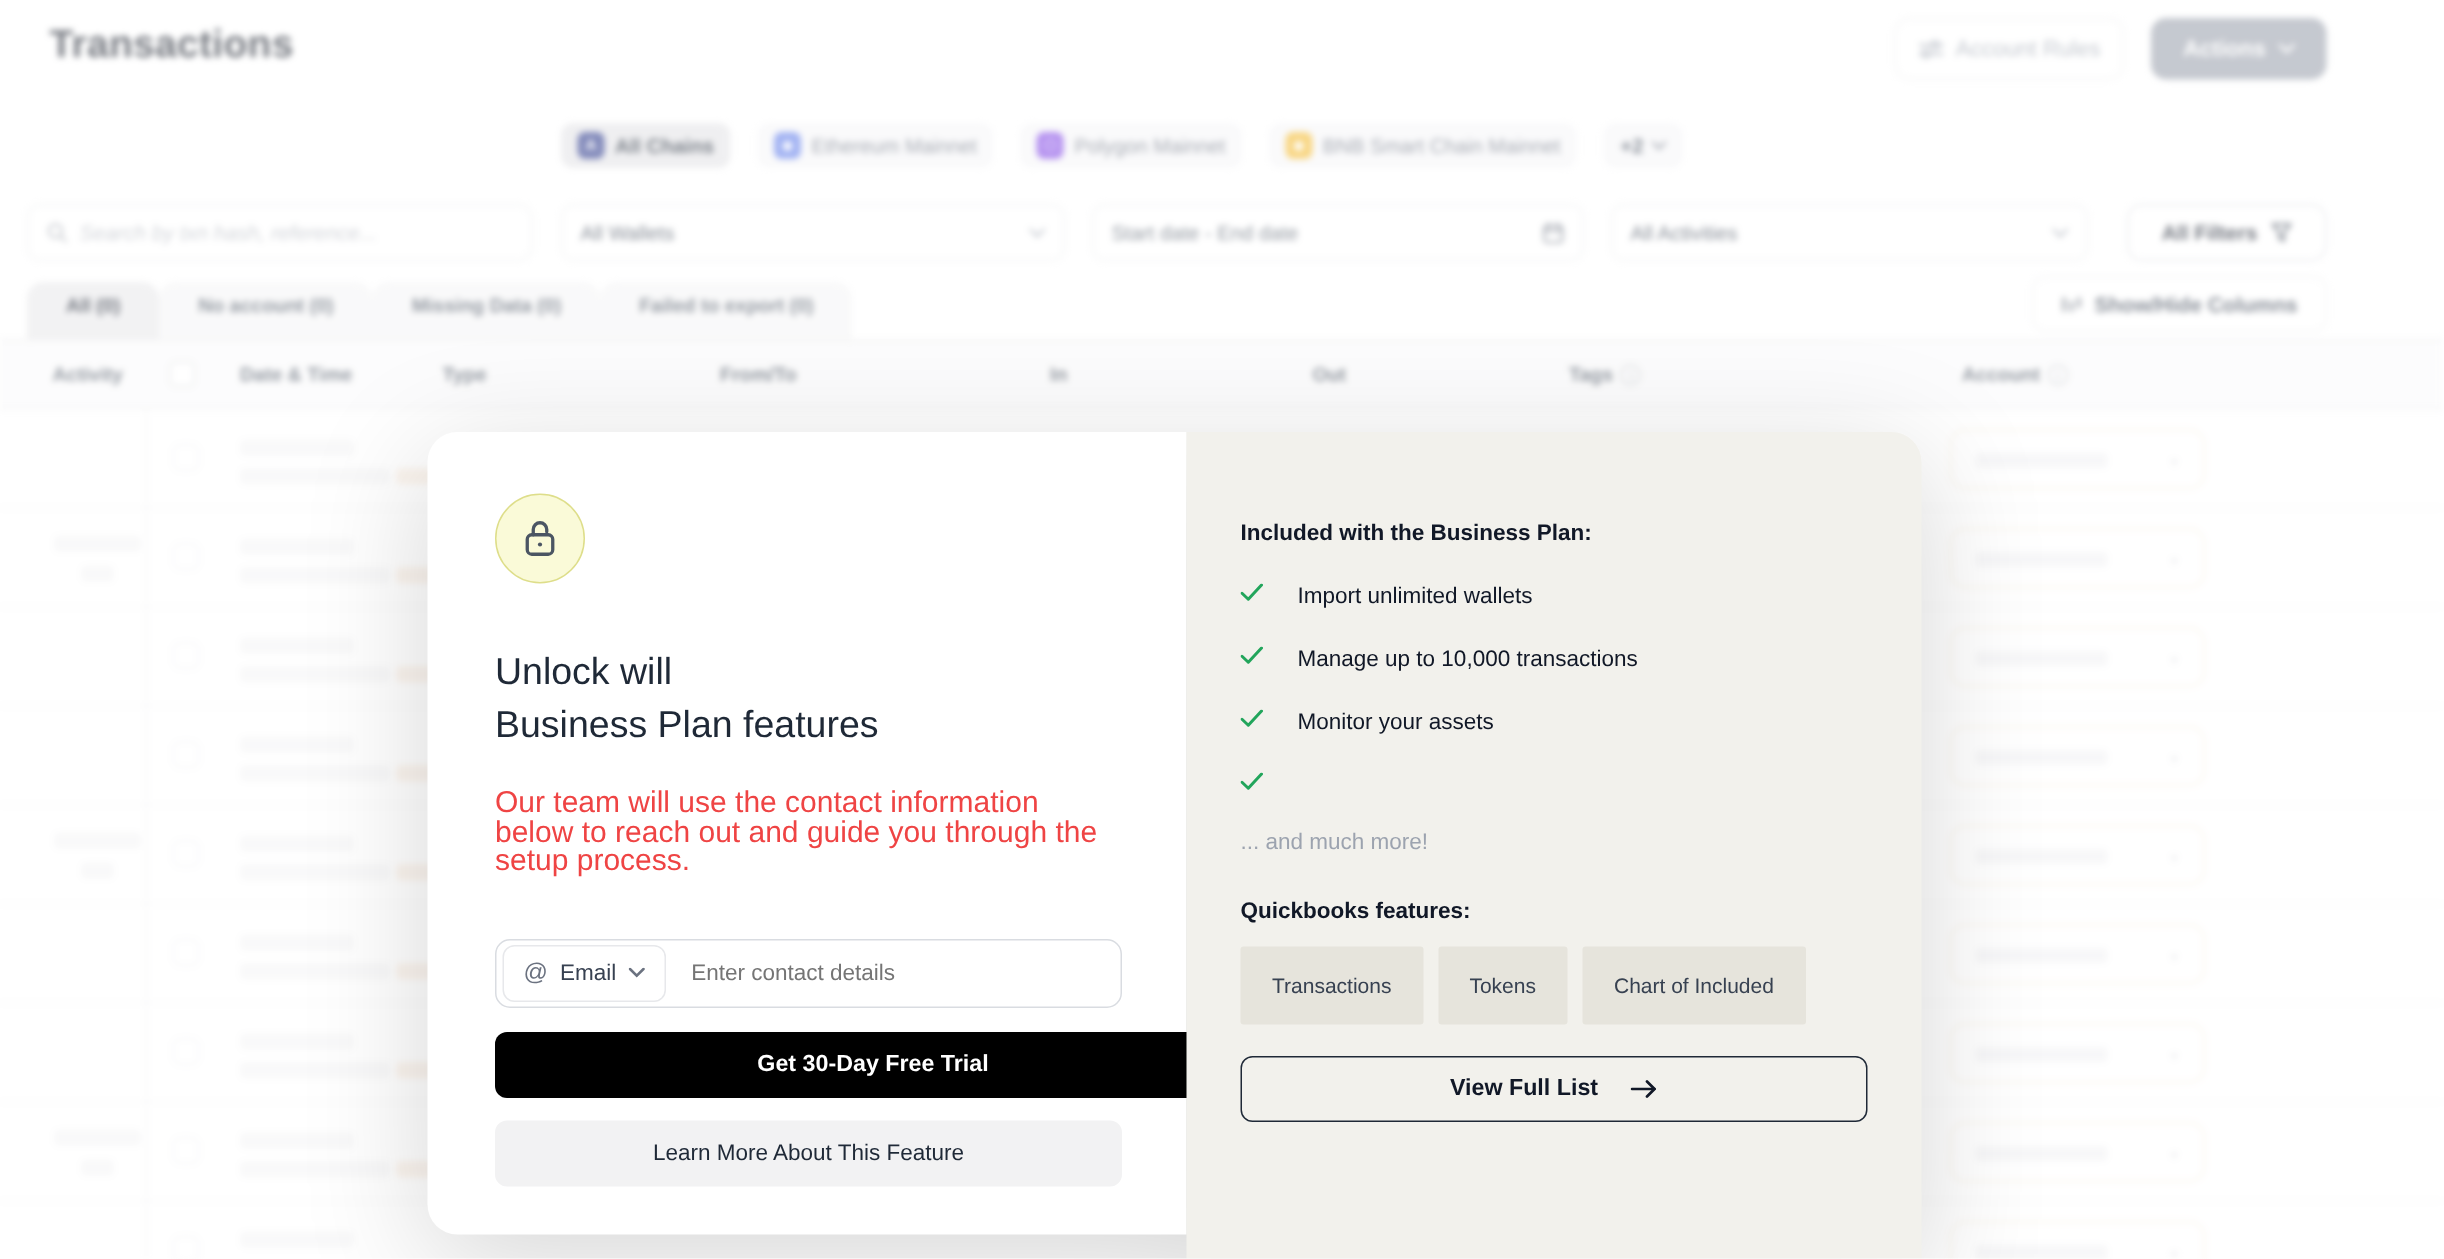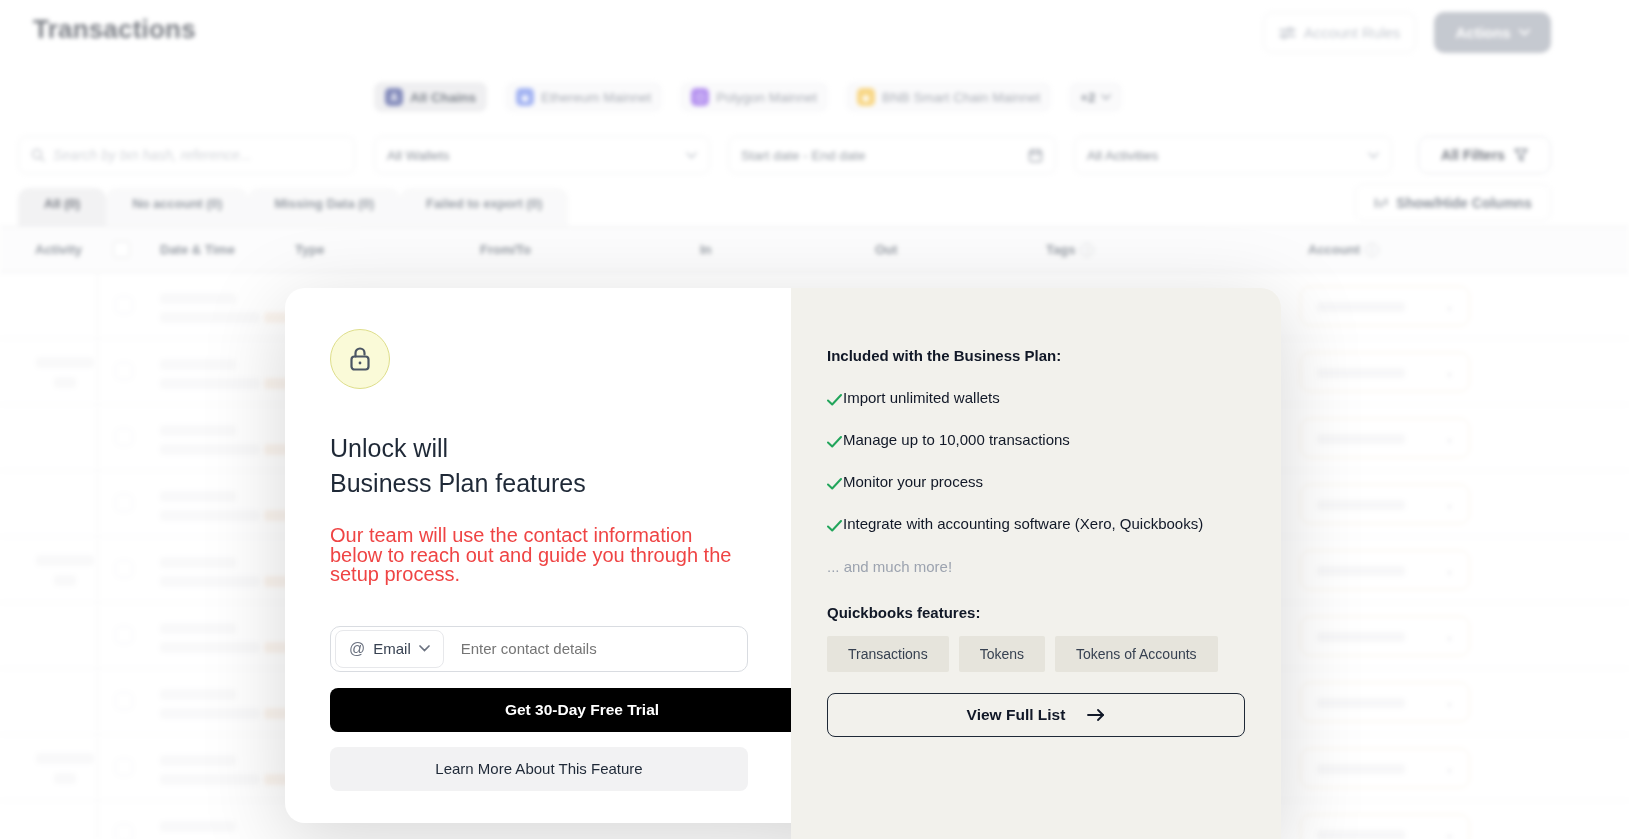--- a/index.html
+++ b/index.html
@@ -79,7 +79,7 @@
   .cta-secondary { margin-top:15px; width:418px; height:44px; background:#f2f2f3; color:#1f2937; border:none; border-radius:8px; font-size:15px; font-weight:500; cursor:pointer; font-family:inherit; }
 
   .benefits-title { font-size:15px; font-weight:bold; color:#111827; }
-  .benefit { display:flex; align-items:flex-end; gap:1px; margin-top:25px; font-size:15px; color:#111827; }
+  .benefit { display:flex; align-items:flex-start; gap:23px; margin-top:25px; font-size:15px; color:#111827; }
   .more-text { margin-top:26px; font-size:15px; color:#9ca3af; }
   .acct-title { margin-top:29px; font-size:15px; font-weight:bold; color:#111827; }
   .acct-chips { margin-top:15px; display:flex; gap:10px; }

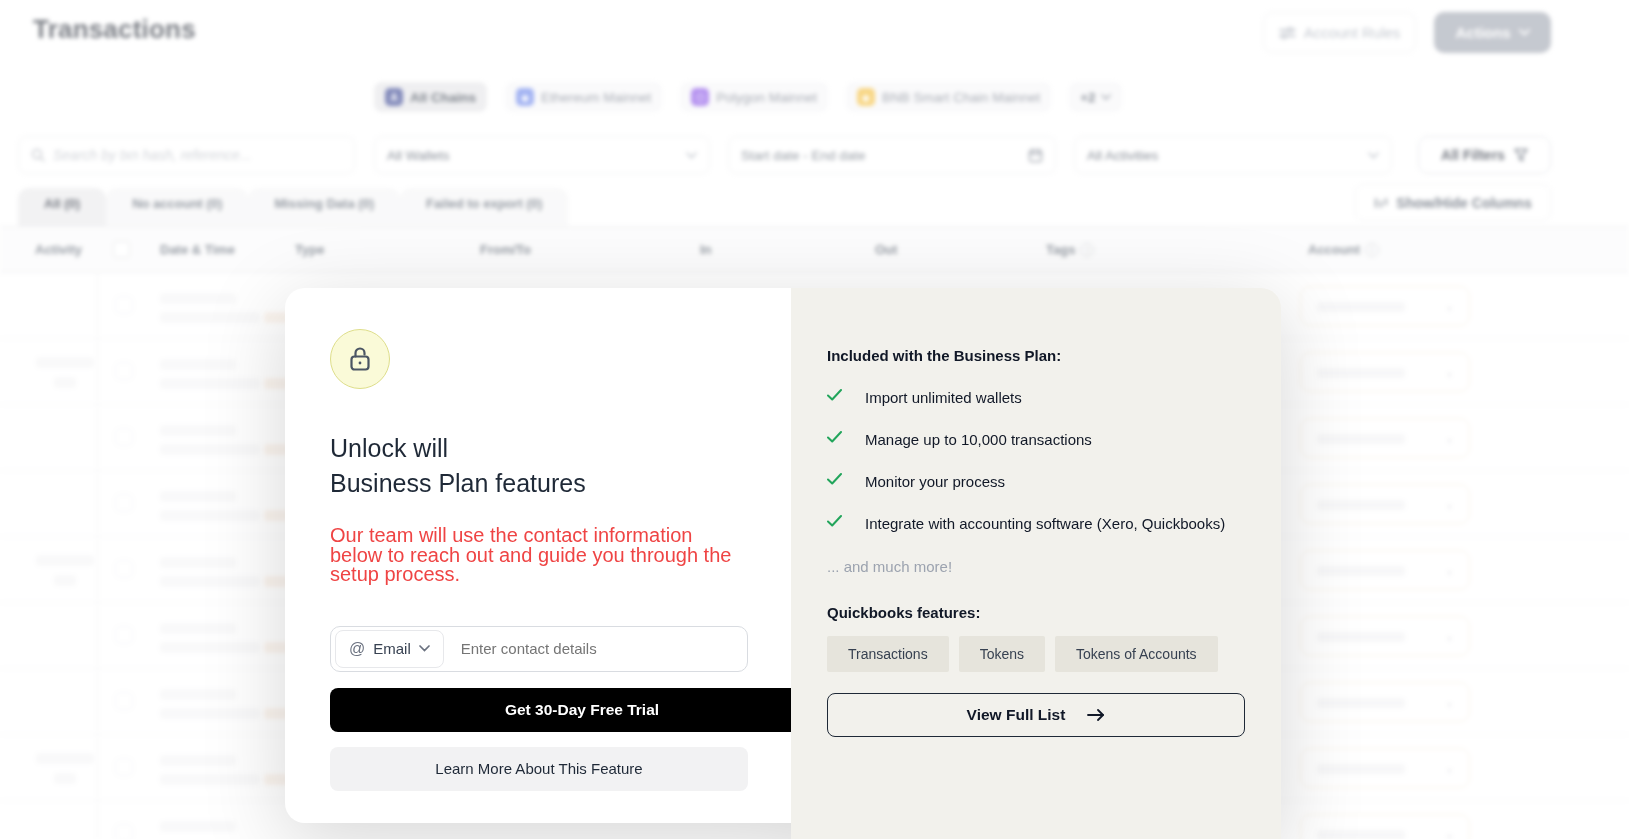--- a/index.html
+++ b/index.html
@@ -398,7 +398,7 @@
             <polyline points="1,6.5 5.2,10.5 14,1"></polyline>
           </svg>
         </span>
-      <span>Monitor your process</span>
+      <span>Monitor your assets</span>
     </div>
     <div class="benefit">
       <span>

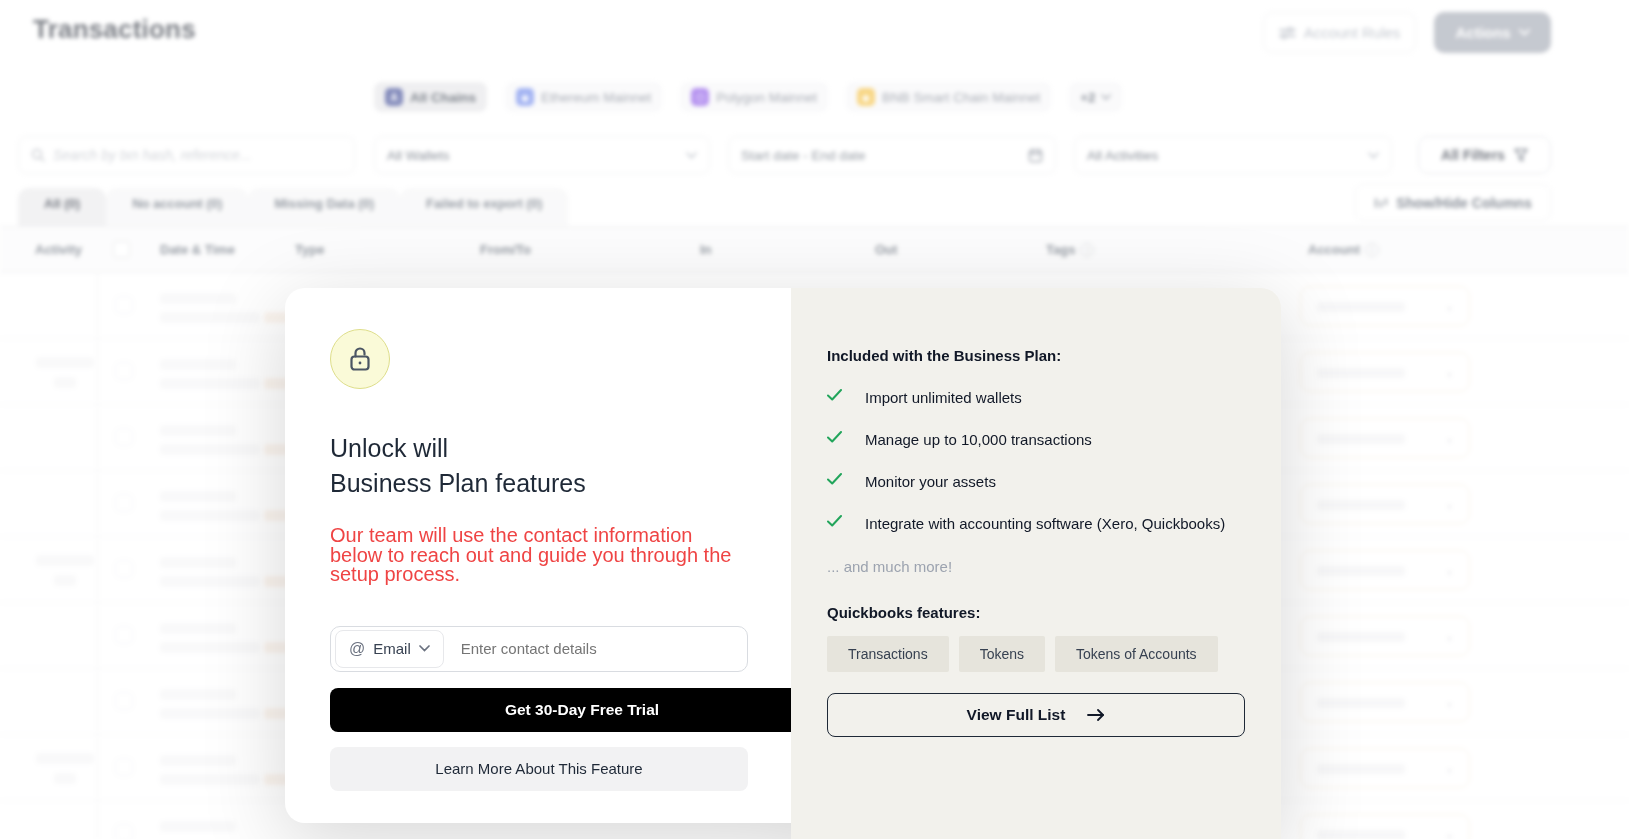--- a/index.html
+++ b/index.html
@@ -406,7 +406,6 @@
             <polyline points="1,6.5 5.2,10.5 14,1"></polyline>
           </svg>
         </span>
-      <span>Integrate with accounting software (Xero, Quickbooks)</span>
     </div>
 
     <div class="more-text">... and much more!</div>

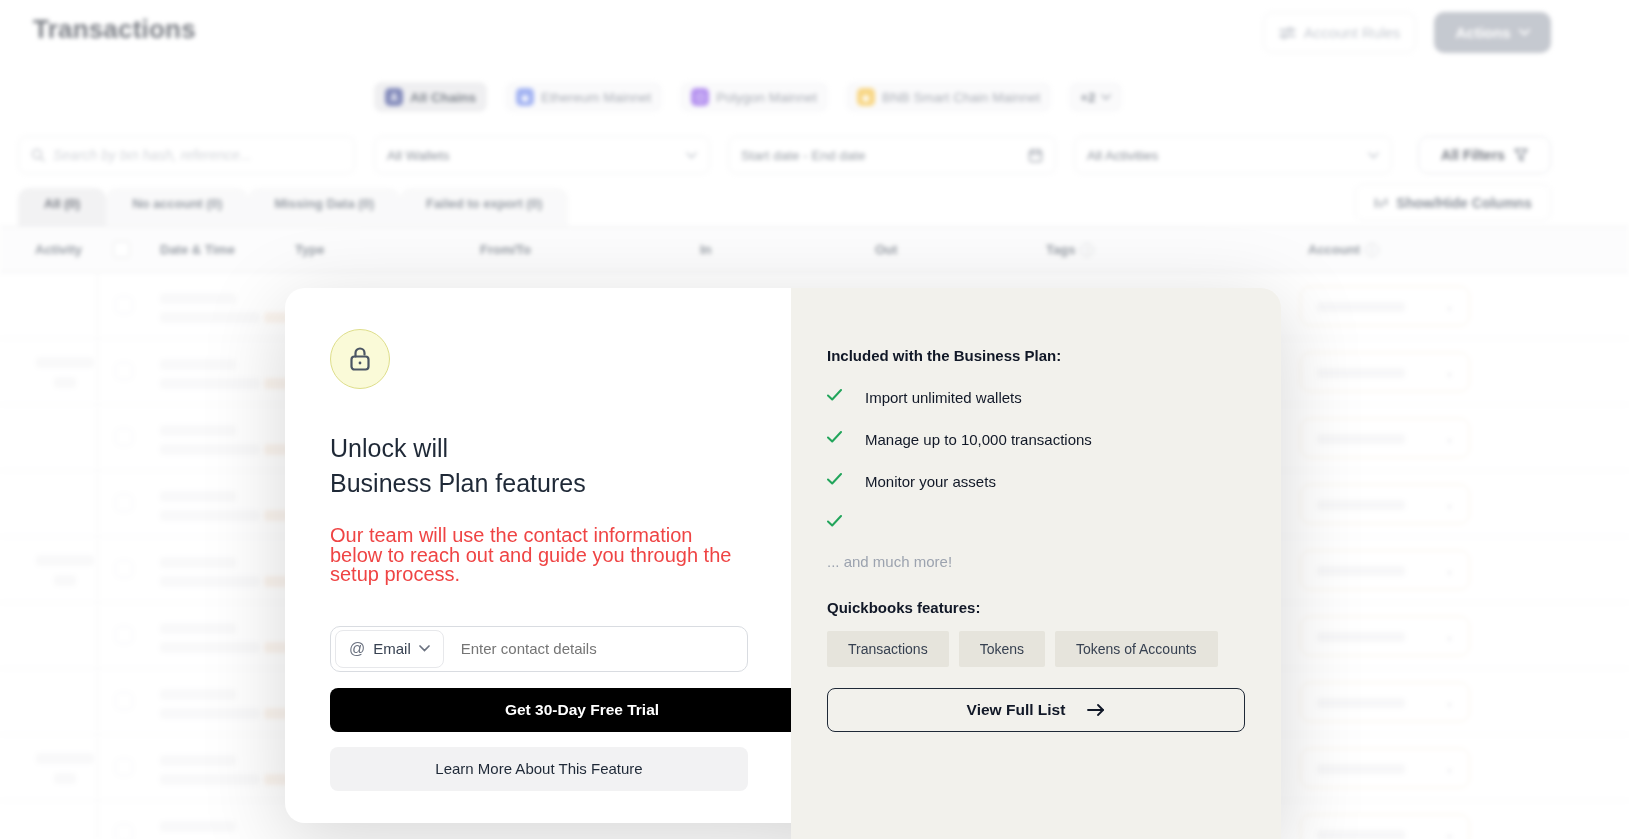--- a/index.html
+++ b/index.html
@@ -83,7 +83,7 @@
   .more-text { margin-top:26px; font-size:15px; color:#9ca3af; }
   .acct-title { margin-top:29px; font-size:15px; font-weight:bold; color:#111827; }
   .acct-chips { margin-top:15px; display:flex; gap:10px; }
-  .acct-chip { height:36px; display:inline-flex; align-items:center; padding:0 21px; background:#e6e4dc; border-radius:2px; font-size:14px; color:#374151; }
+  .acct-chip { height:52px; display:inline-flex; align-items:center; padding:0 21px; background:#e6e4dc; border-radius:2px; font-size:14px; color:#374151; }
   .view-full { margin-top:21px; width:418px; height:44px; background:transparent; border:1.5px solid #1f2937; border-radius:8px; font-size:15.5px; font-weight:600; color:#111827; display:flex; align-items:center; justify-content:center; gap:22px; cursor:pointer; font-family:inherit; }
 
   .chev { color:#6b7280; }

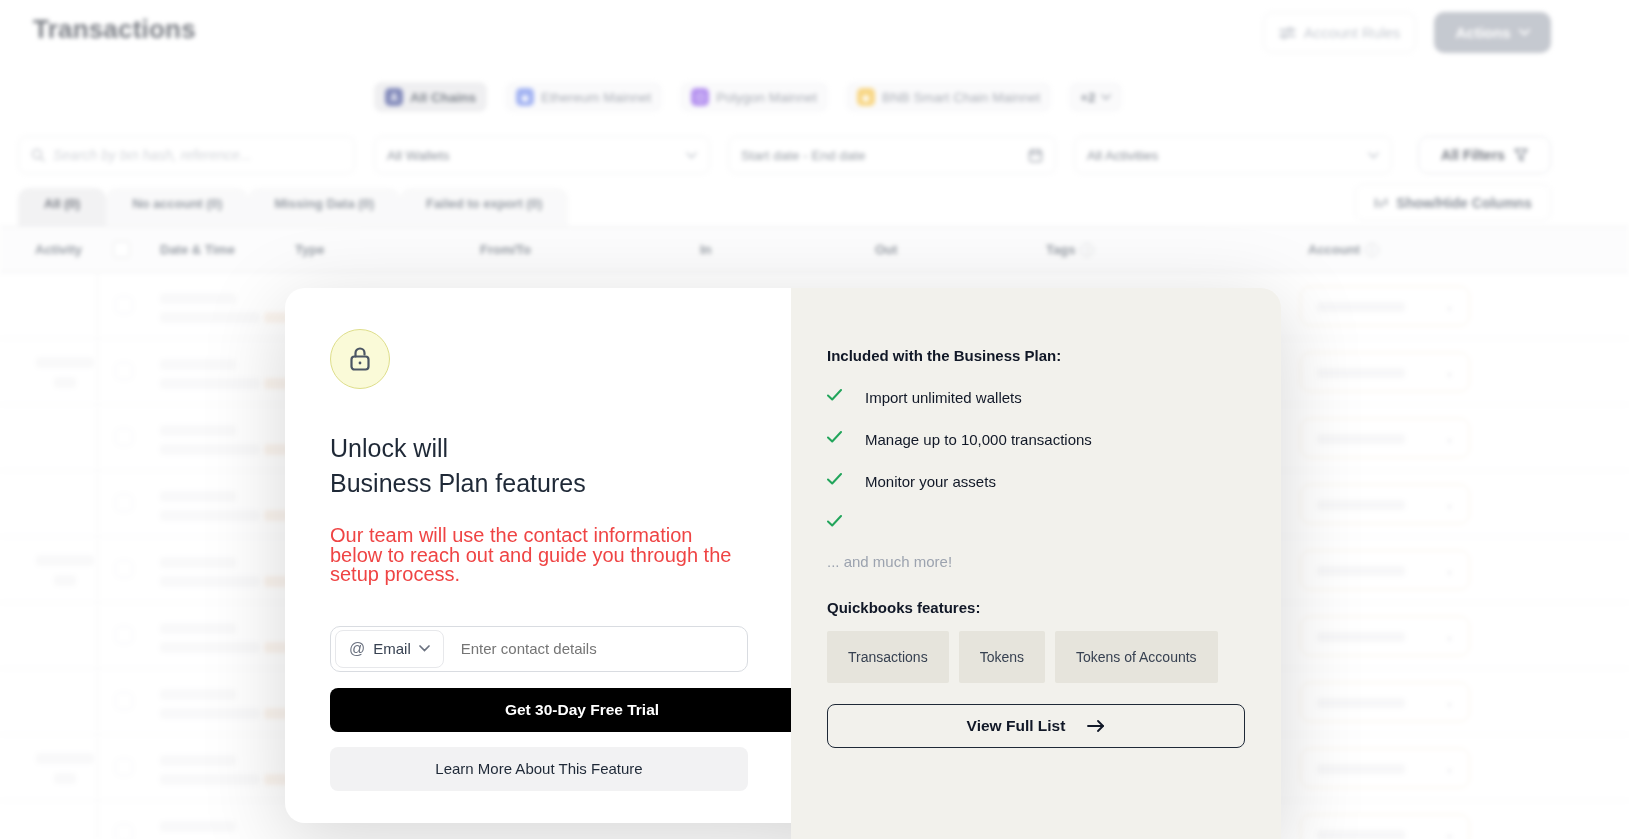--- a/index.html
+++ b/index.html
@@ -414,7 +414,7 @@
     <div class="acct-chips">
       <span class="acct-chip">Transactions</span>
       <span class="acct-chip">Tokens</span>
-      <span class="acct-chip">Tokens of Accounts</span>
+      <span class="acct-chip">Chart of Included</span>
     </div>
 
     <button class="view-full">

